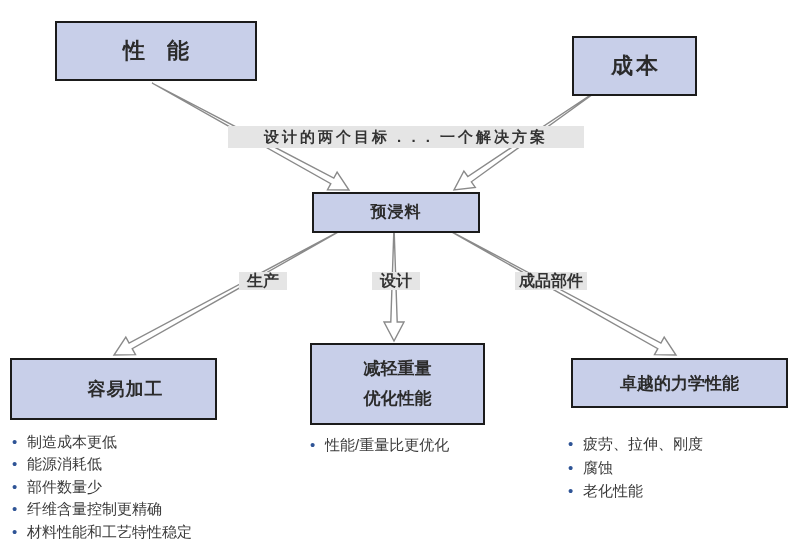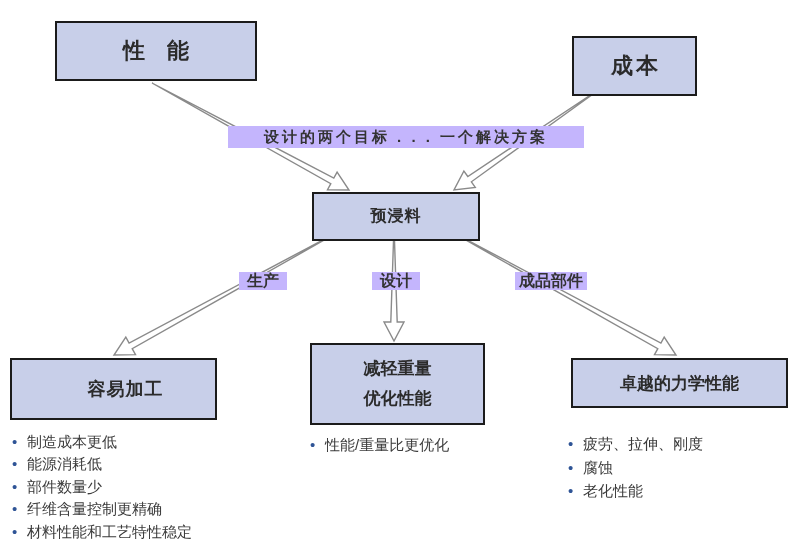--- a/index.html
+++ b/index.html
@@ -28,7 +28,7 @@
   .box-weight{left:310px;top:343px;width:175px;height:82px;font-size:17px;line-height:30px;}
   .box-mech{left:571px;top:358px;width:217px;height:50px;font-size:17px;}
   .float-label{
-    position:absolute;z-index:3;background:#c4b5fd;
+    position:absolute;z-index:3;background:#e5e5e5;
     font-weight:bold;color:#333;text-align:center;
   }
   .goal-label{left:228px;top:126px;width:356px;font-size:15px;letter-spacing:3px;line-height:22px;}

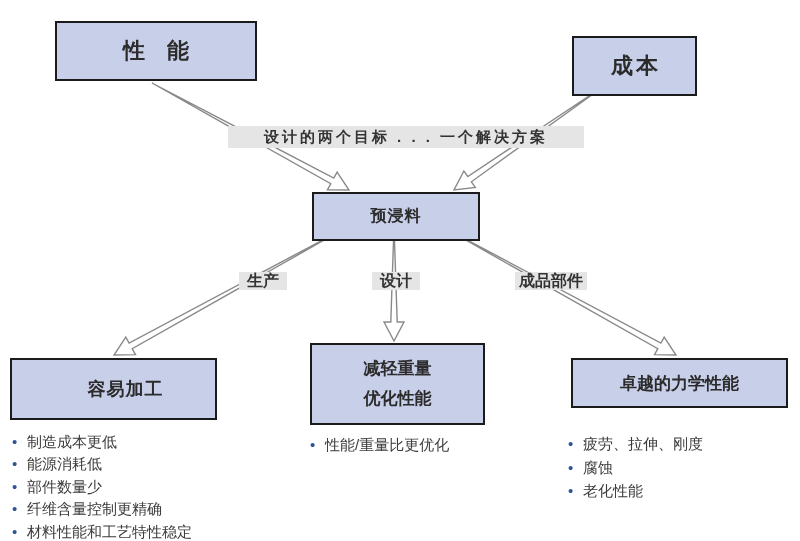--- a/index.html
+++ b/index.html
@@ -23,7 +23,7 @@
   }
   .box-performance{left:55px;top:21px;width:202px;height:60px;font-size:22px;letter-spacing:8px;text-indent:8px;}
   .box-cost{left:572px;top:36px;width:125px;height:60px;font-size:22px;letter-spacing:3px;text-indent:3px;}
-  .box-prepreg{left:312px;top:192px;width:168px;height:49px;font-size:16px;letter-spacing:1px;}
+  .box-prepreg{left:312px;top:192px;width:168px;height:41px;font-size:16px;letter-spacing:1px;}
   .box-easy{left:10px;top:358px;width:207px;height:62px;font-size:18px;letter-spacing:1px;padding-left:24px;}
   .box-weight{left:310px;top:343px;width:175px;height:82px;font-size:17px;line-height:30px;}
   .box-mech{left:571px;top:358px;width:217px;height:50px;font-size:17px;}

